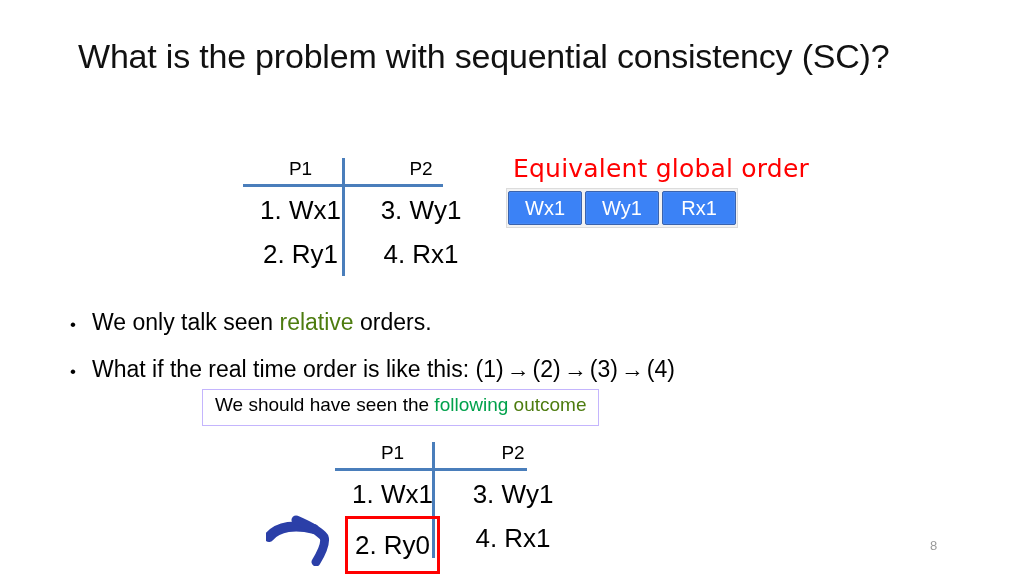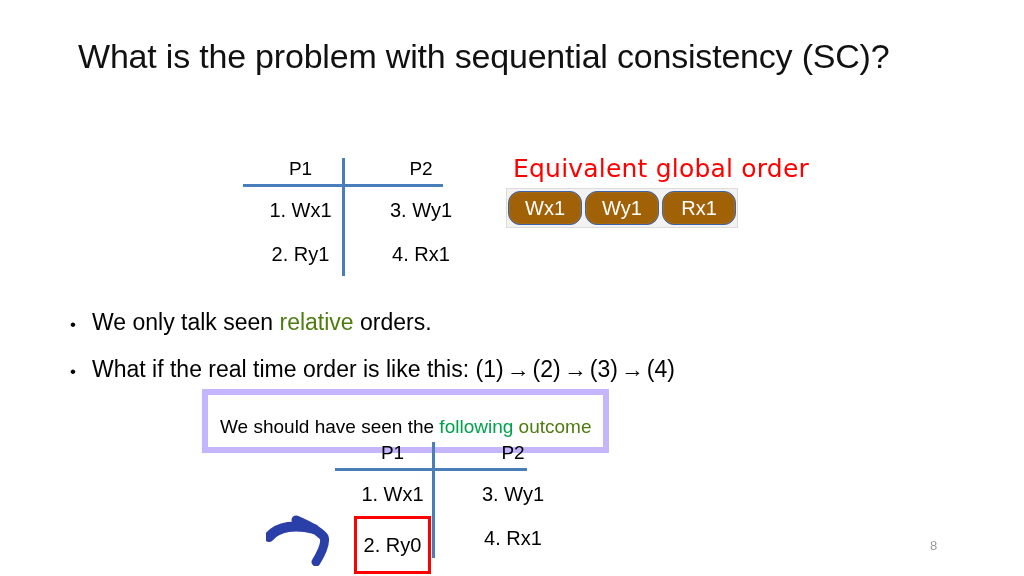--- a/index.html
+++ b/index.html
@@ -44,7 +44,7 @@
   }
   .proc-row {
     display: flex;
-    font-size: 20px;
+    font-size: 26px;
     line-height: 44px;
   }
   .col-a {

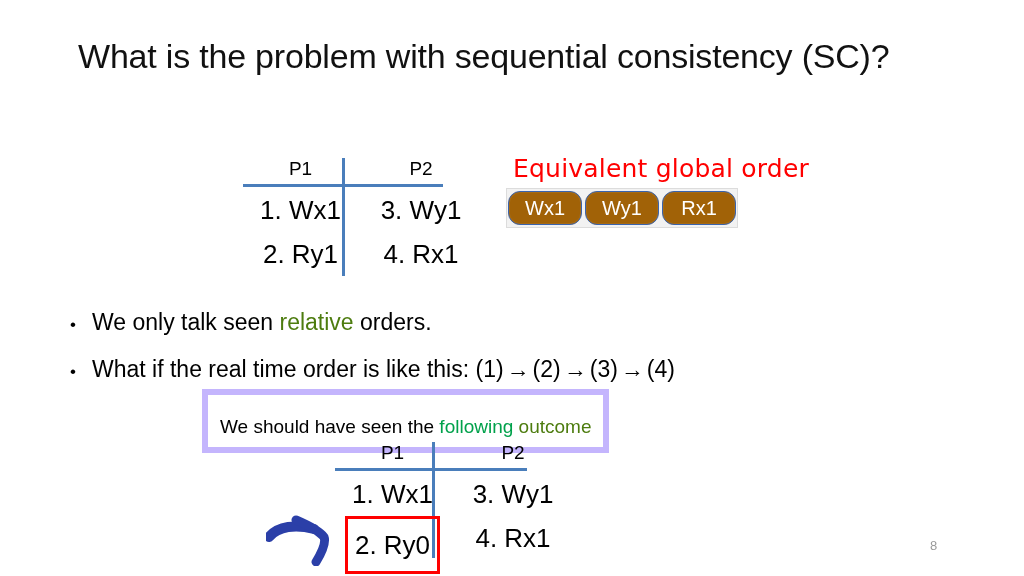--- a/index.html
+++ b/index.html
@@ -122,9 +122,9 @@
     box-sizing: border-box;
   }
   .chip {
-    background: #a16207;
+    background: #3b82f6;
     border: 1px solid #3a63ad;
-    border-radius: 12px;
+    border-radius: 2px;
     color: #ffffff;
     font-size: 20px;
     line-height: 32px;

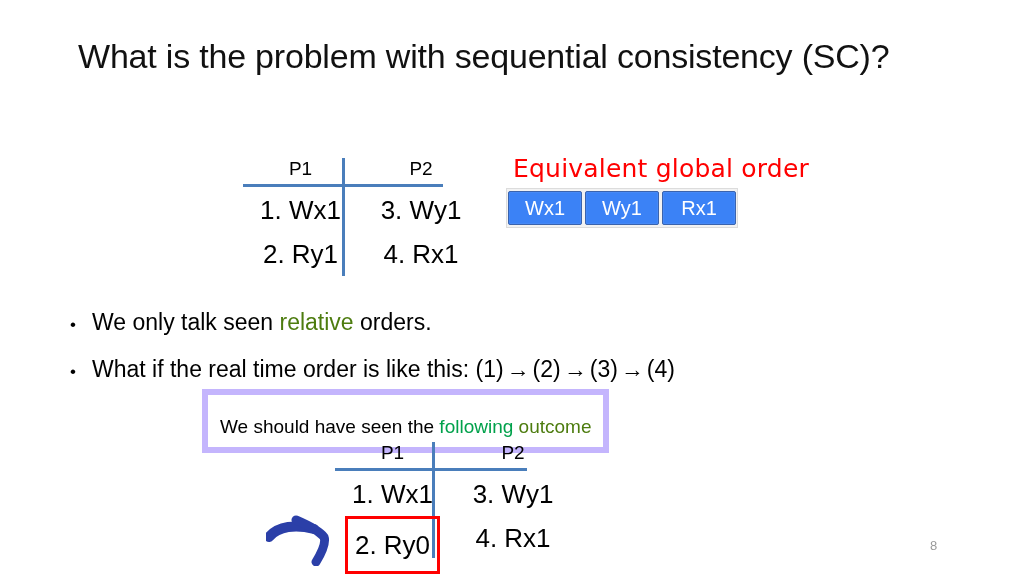--- a/index.html
+++ b/index.html
@@ -163,9 +163,9 @@
     position: absolute;
     left: 202px;
     top: 389px;
-    border: 6px solid #c4b5fd;
+    border: 1px solid #c4b5fd;
     background: #ffffff;
-    padding: 19px 12px 7px 12px;
+    padding: 2px 12px 7px 12px;
     font-size: 19px;
     line-height: 26px;
     white-space: nowrap;

